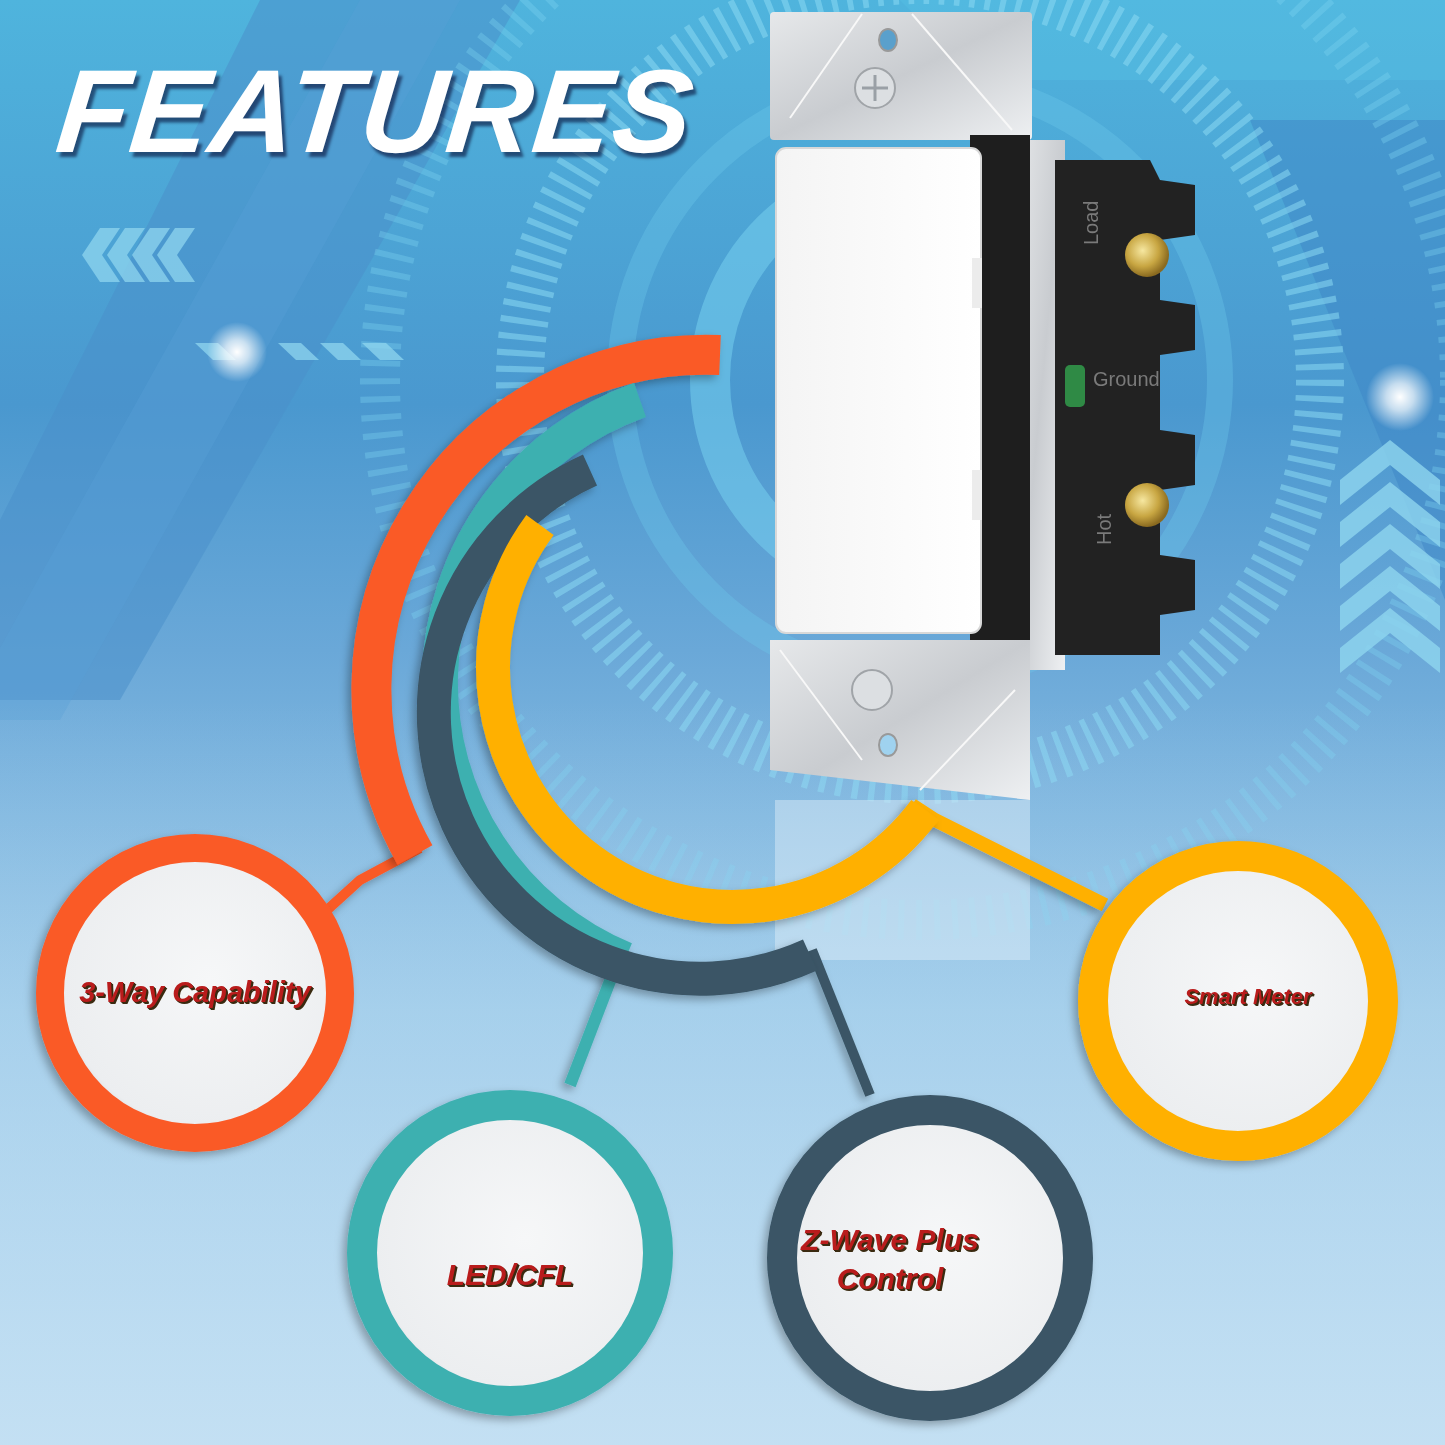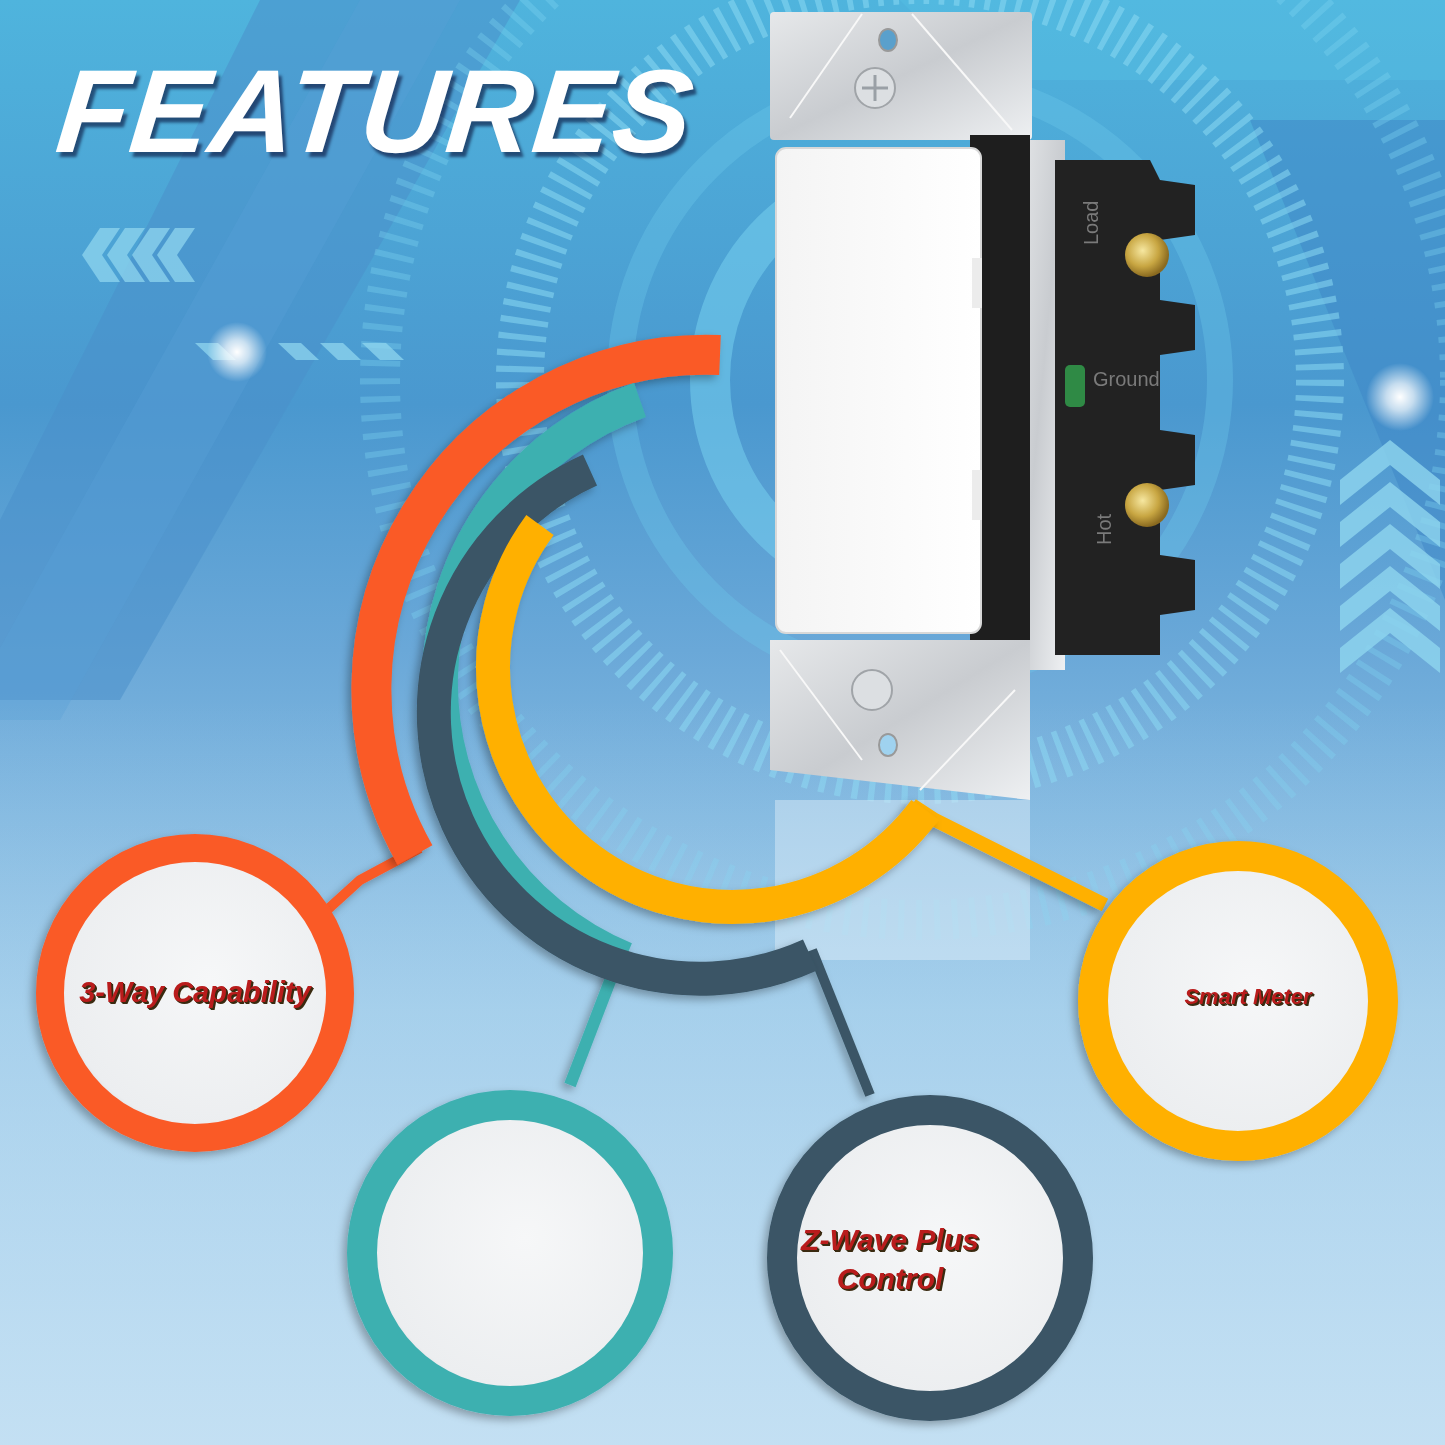--- a/index.html
+++ b/index.html
@@ -180,6 +180,7 @@
   <div>3-Way Capability</div>
 </div>
 <div class="feature-text" style="left:510px; top:1274px; font-size:30px;">
+  <div>LED/CFL</div>
 </div>
 <div class="feature-text" style="left:871px; top:1259px; font-size:30px;margin-left:19px;">
   <div>Z-Wave Plus</div>

